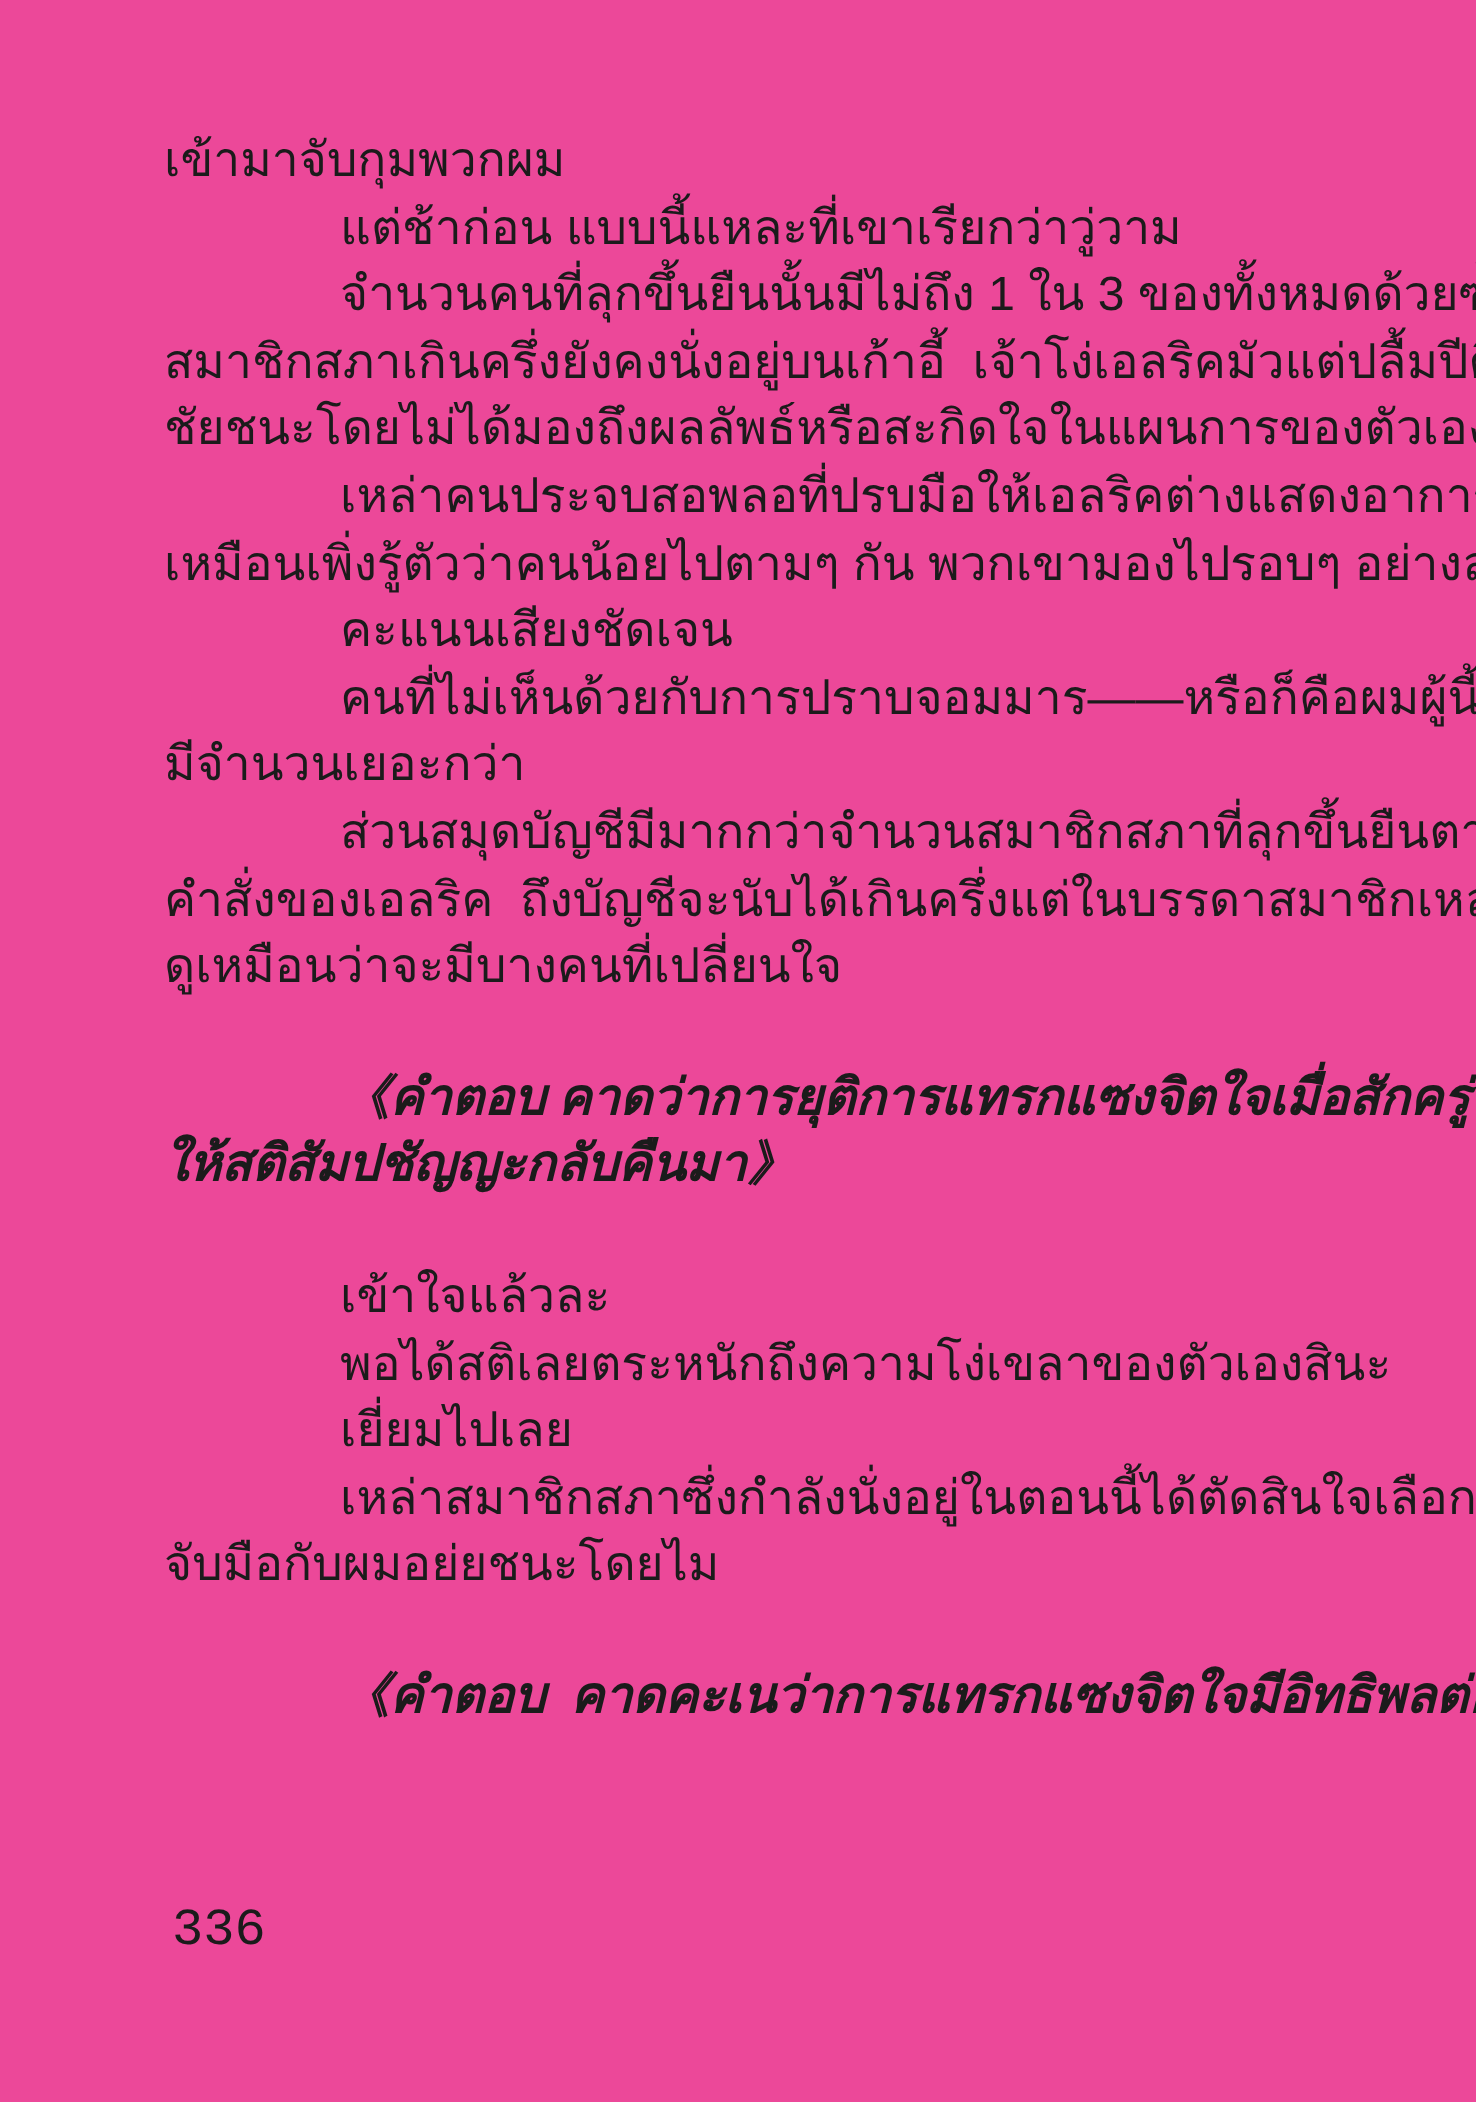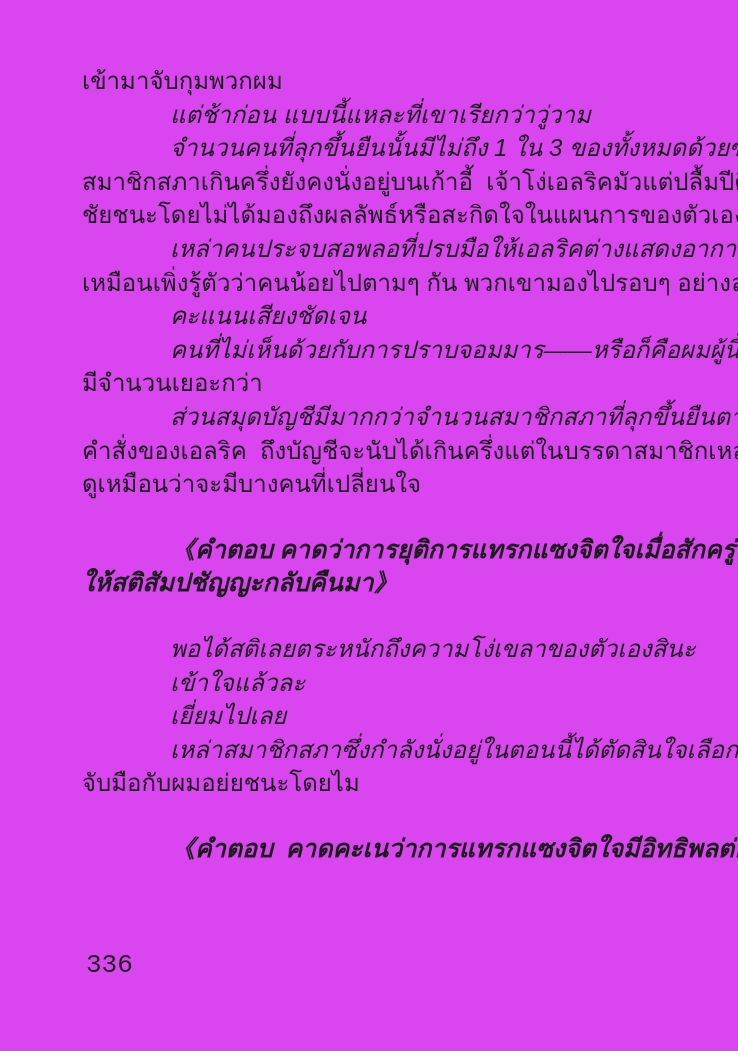--- a/index.html
+++ b/index.html
@@ -11,7 +11,7 @@
     position: relative;
     width: 738px;
     height: 1051px;
-    background: #d946ef;
+    background: #ec4899;
     overflow: hidden;
     font-family: "Liberation Sans", sans-serif;
     color: #1b1b1b;

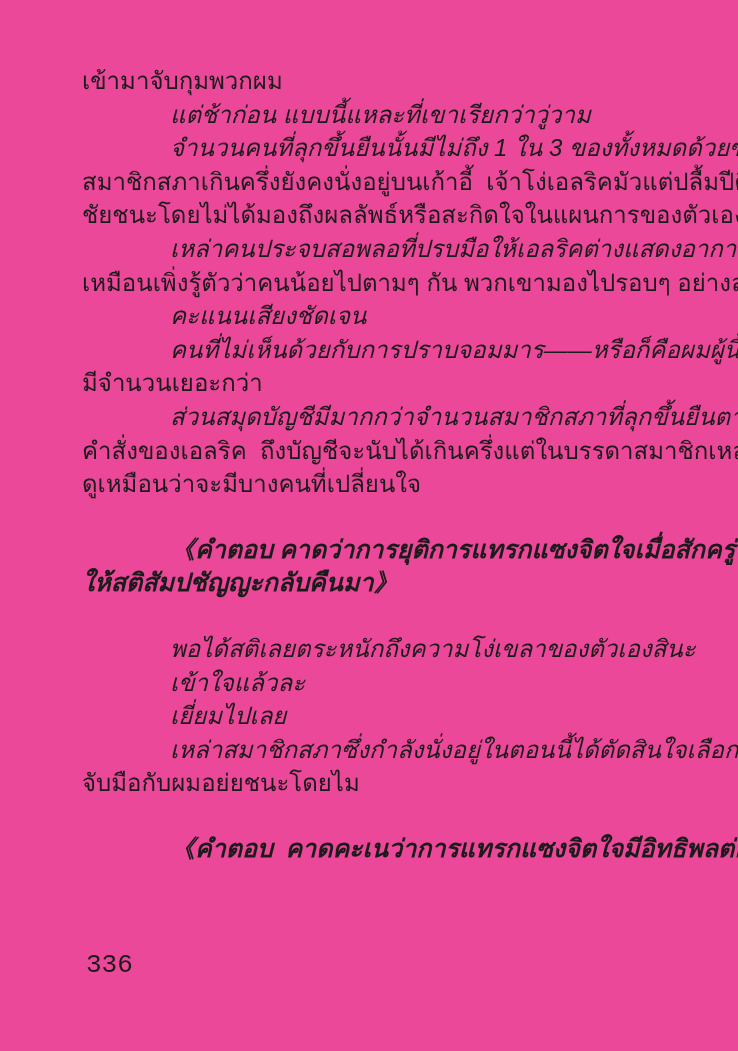--- a/index.html
+++ b/index.html
@@ -29,7 +29,6 @@
   }
   .line.indent {
     padding-left: 88px;
-    font-style: italic;
   }
   .line.quote {
     font-family: "Liberation Serif", serif;

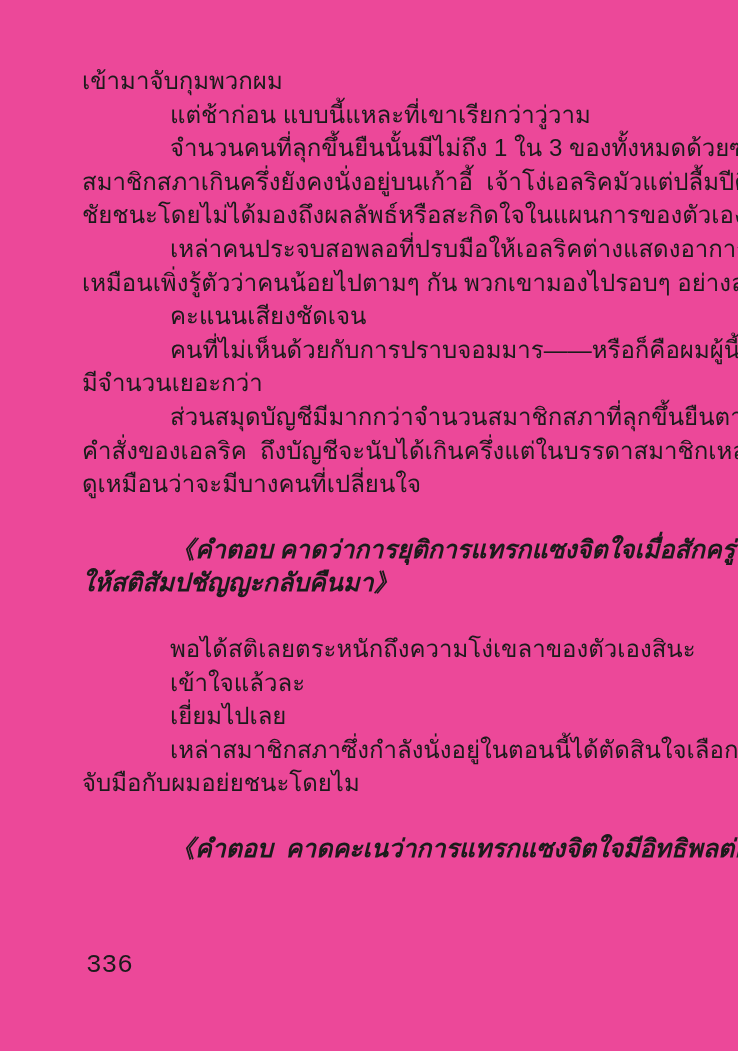--- a/index.html
+++ b/index.html
@@ -70,8 +70,8 @@
       <div class="line indent quote">《คำตอบ คาดว่าการยุติการแทรกแซงจิตใจเมื่อสักครู่นี้ ส่งผล</div>
       <div class="line quote">ให้สติสัมปชัญญะกลับคืนมา》</div>
       <div class="gap"></div>
+      <div class="line indent">เข้าใจแล้วละ</div>
       <div class="line indent">พอได้สติเลยตระหนักถึงความโง่เขลาของตัวเองสินะ</div>
-      <div class="line indent">เข้าใจแล้วละ</div>
       <div class="line indent">เยี่ยมไปเลย</div>
       <div class="line indent">เหล่าสมาชิกสภาซึ่งกำลังนั่งอยู่ในตอนนี้ได้ตัดสินใจเลือกที่จะ</div>
       <div class="line">จับมือกับผมอย่ยชนะโดยไม</div>

